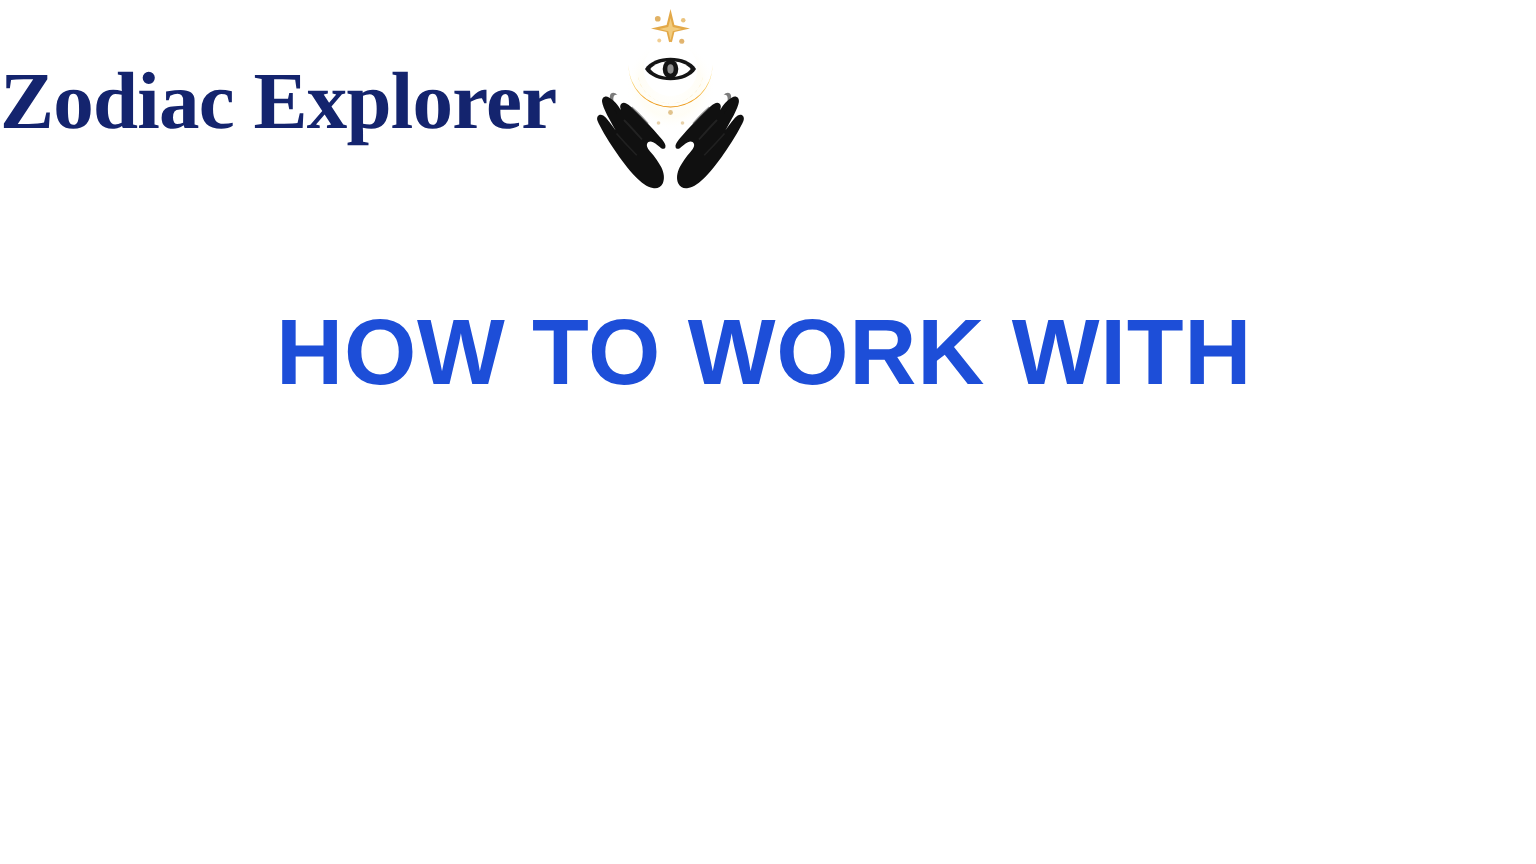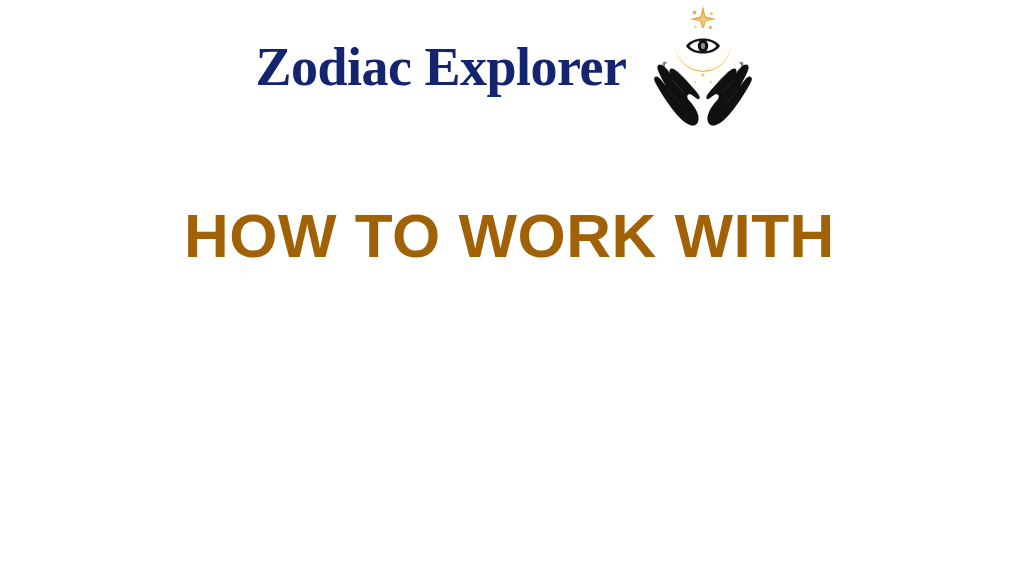--- a/index.html
+++ b/index.html
@@ -32,7 +32,7 @@
     height: 140px;
     display: flex;
     align-items: center;
-    justify-content: center;
+    justify-content: flex-start;
     padding-right: 14px;
     box-sizing: border-box;
   }

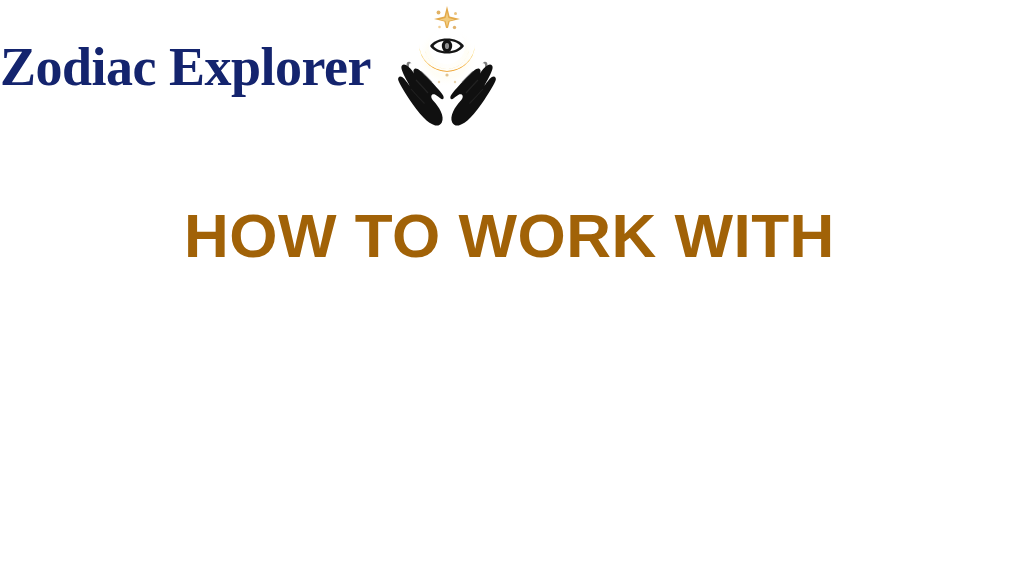--- a/index.html
+++ b/index.html
@@ -71,7 +71,7 @@
     font-size: 62px;
     line-height: 88px;
     letter-spacing: 0.5px;
-    color: #a16207;
+    color: #1d4ed8;
     white-space: nowrap;
     text-transform: uppercase;
   }

